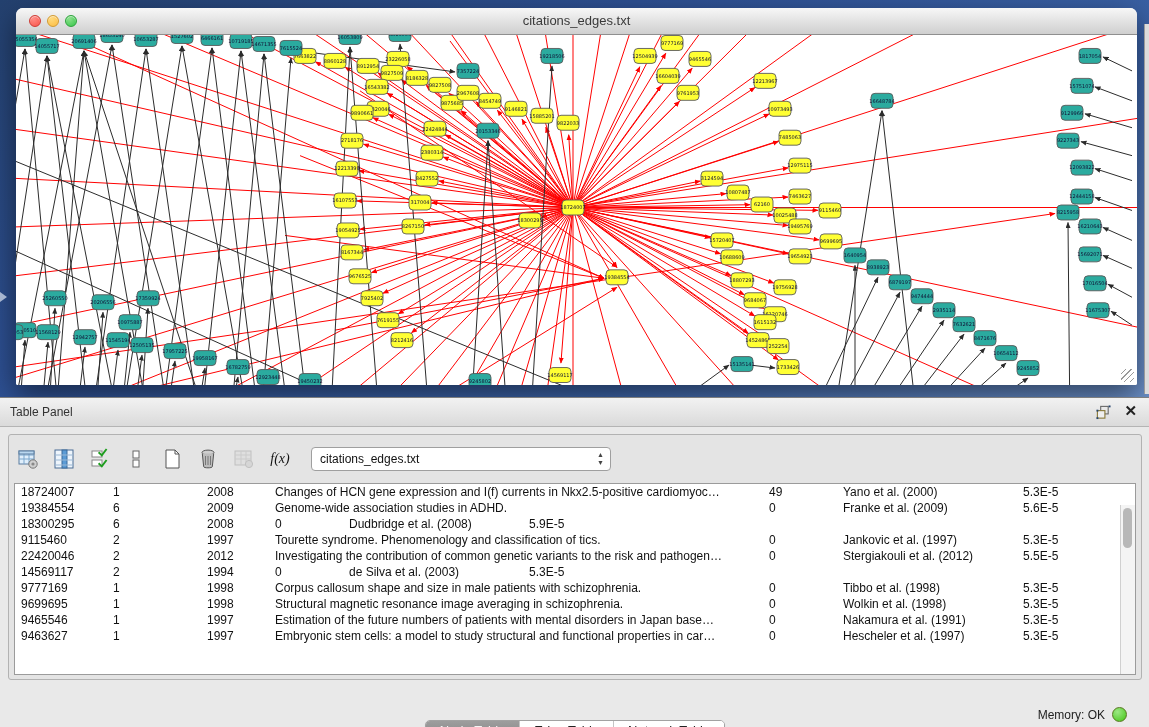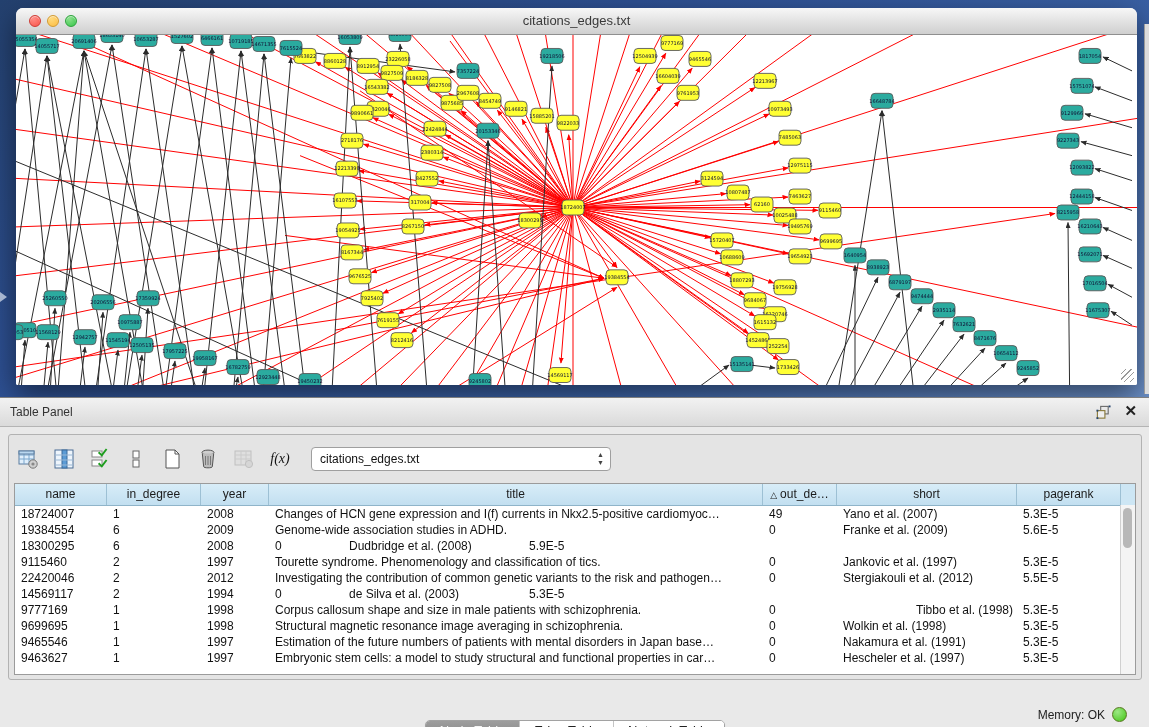--- a/index.html
+++ b/index.html
@@ -584,15 +584,6 @@
     </div>
 
     <div class="table-wrap">
-      <div class="thead" id="thead">
-          <div class="th" style="width: 92px;">name</div>
-          <div class="th" style="width: 94px;">in_degree</div>
-          <div class="th" style="width: 68px;">year</div>
-          <div class="th" style="width: 494px;">title</div>
-          <div class="th" style="width: 74px;"><span class="sort-tri">△</span>out_de…</div>
-          <div class="th" style="width: 180px;">short</div>
-          <div class="th" style="width: 104px;">pagerank</div>
-        </div>
       <div id="tbody">
           <div class="tr">
             <div class="td" style="width: 92px;">18724007</div>

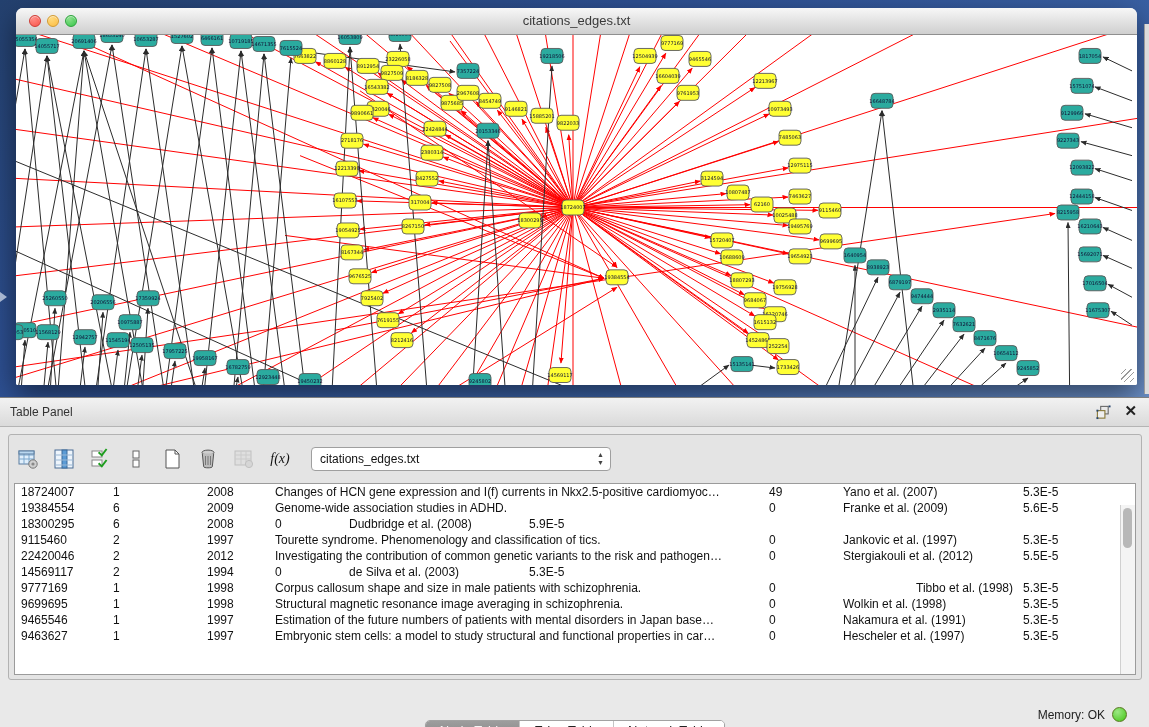--- a/index.html
+++ b/index.html
@@ -591,7 +591,7 @@
             <div class="td" style="width: 68px;">2008</div>
             <div class="td" style="width: 494px;">Changes of HCN gene expression and I(f) currents in Nkx2.5-positive cardiomyoc…</div>
             <div class="td" style="width: 74px;">49</div>
-            <div class="td" style="width: 180px;">Yano et al. (2007)</div>
+            <div class="td" style="width: 180px;">Yano et al. (2000)</div>
             <div class="td" style="width: 104px;">5.3E-5</div>
           </div>
           <div class="tr">

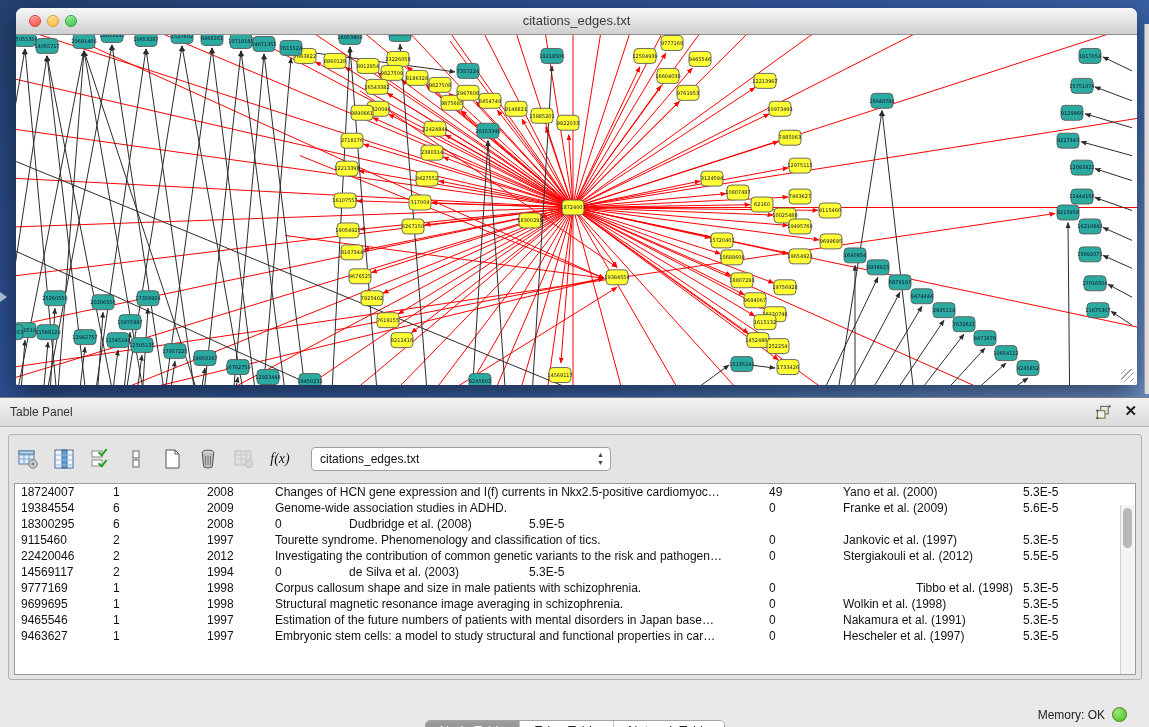--- a/index.html
+++ b/index.html
@@ -643,7 +643,7 @@
             <div class="td" style="width: 68px;">1998</div>
             <div class="td" style="width: 494px;">Corpus callosum shape and size in male patients with schizophrenia.</div>
             <div class="td" style="width: 74px;">0</div>
-            <div class="td" style="width: 180px; text-align: right;">Tibbo et al. (1998)</div>
+            <div class="td" style="width: 180px;">Tibbo et al. (1998)</div>
             <div class="td" style="width: 104px;">5.3E-5</div>
           </div>
           <div class="tr">

